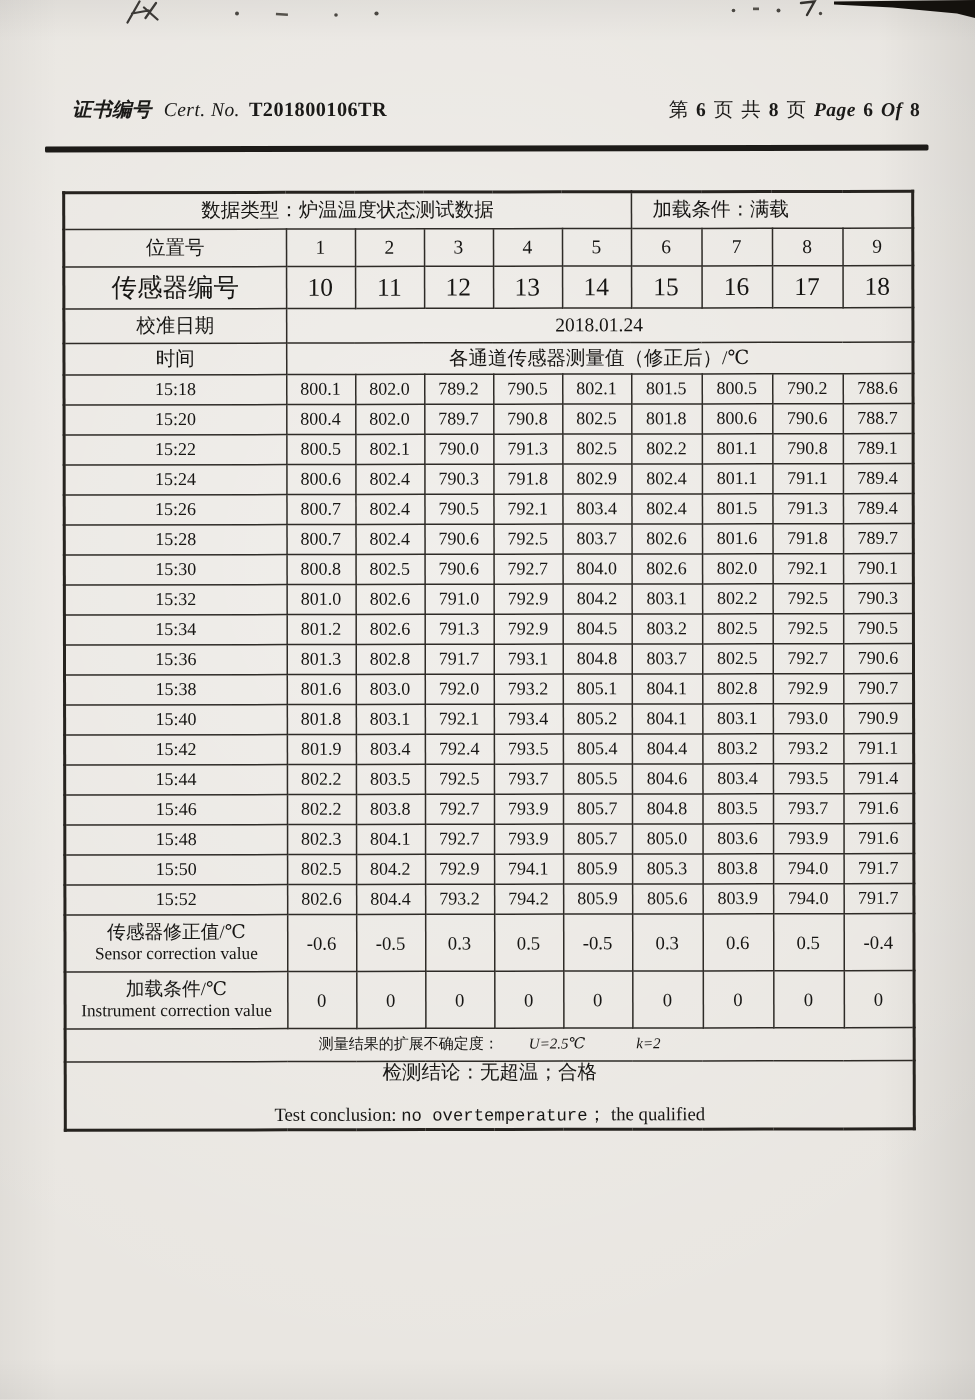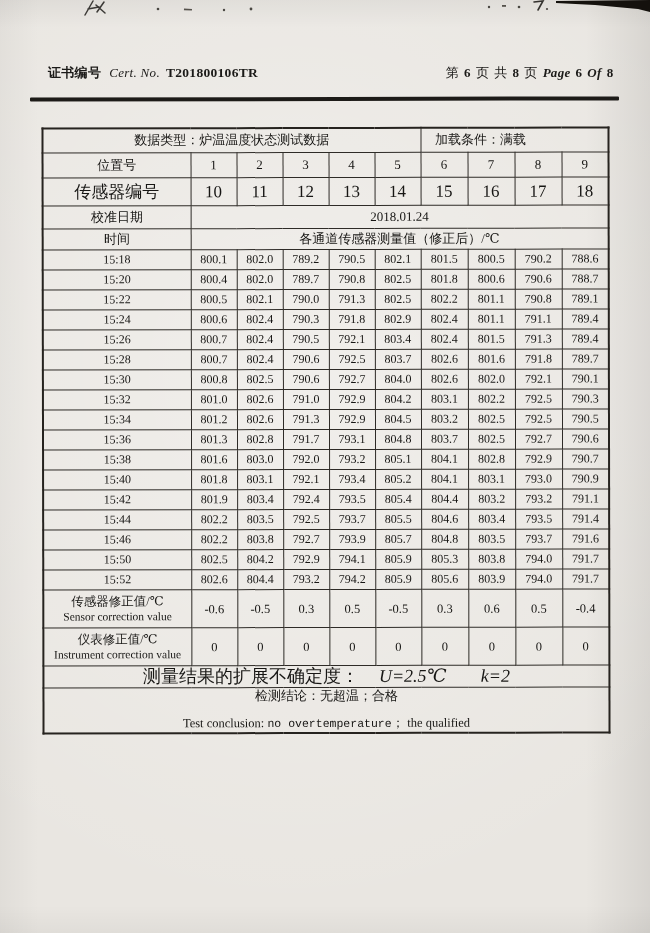--- a/index.html
+++ b/index.html
@@ -18,7 +18,7 @@
     display:flex;justify-content:space-between;align-items:baseline;
     font-size:13px;letter-spacing:0.3px;
   }
-  .cert-left .zh{font-weight:bold;margin-right:8px;}
+  .cert-left .zh{font-weight:bold;margin-right:8px;font-style:italic;}
   .cert-left .en{font-style:italic;margin-right:6px;}
   .cert-left .no{font-weight:bold;font-size:13.5px;}
   .page-right span{margin:0 2.5px;}

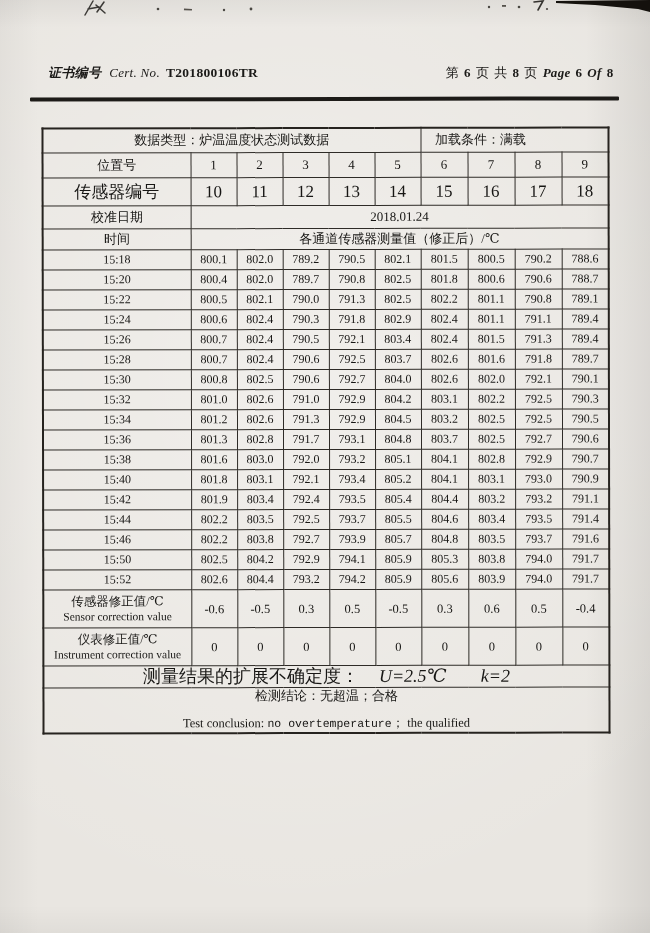--- a/index.html
+++ b/index.html
@@ -316,6 +316,18 @@
           <td>791.6</td>
         </tr>
         <tr class="r-data">
+          <td>15:48</td>
+          <td>802.3</td>
+          <td>804.1</td>
+          <td>792.7</td>
+          <td>793.9</td>
+          <td>805.7</td>
+          <td>805.0</td>
+          <td>803.6</td>
+          <td>793.9</td>
+          <td>791.6</td>
+        </tr>
+        <tr class="r-data">
           <td>15:50</td>
           <td>802.5</td>
           <td>804.2</td>

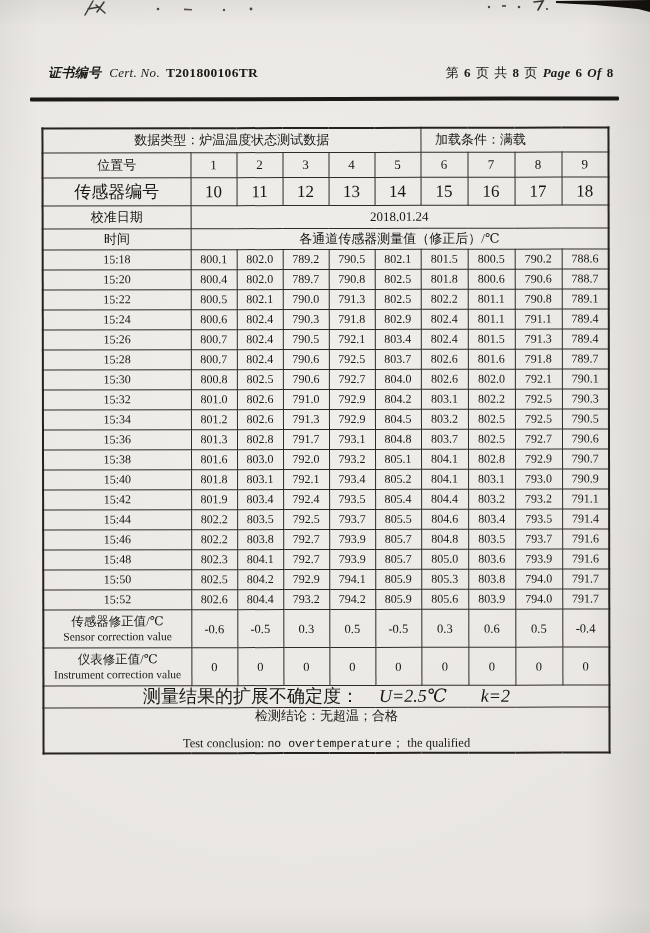--- a/index.html
+++ b/index.html
@@ -370,7 +370,7 @@
         </tr>
     <tr class="r-corr" id="row-instr-corr">
       <td class="lab2">
-        <div>仪表修正值/℃</div>
+        <div>加载条件/℃</div>
         <div class="en">Instrument correction value</div>
       </td>
     <td>0</td>

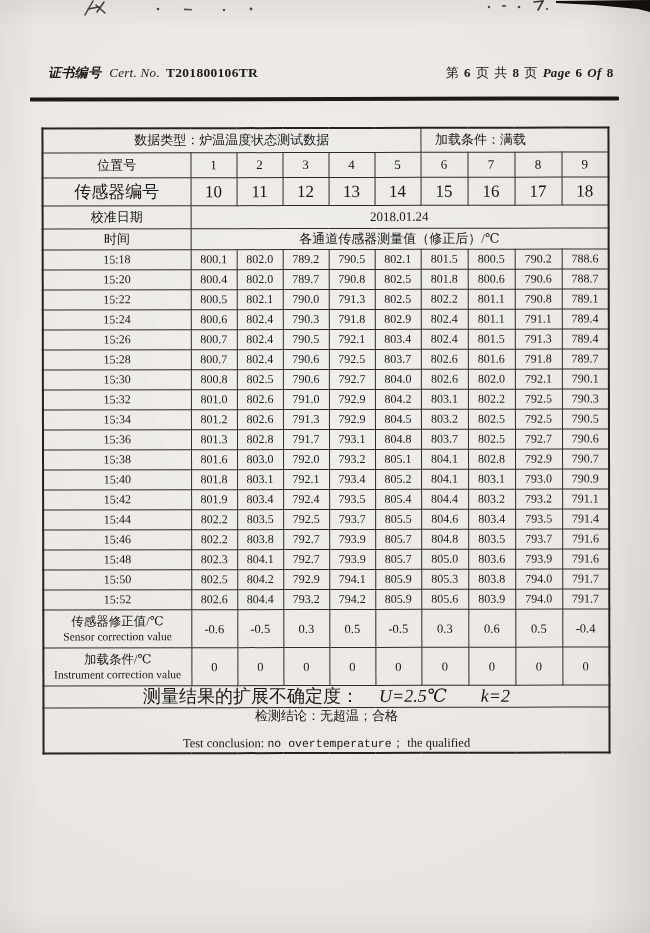--- a/index.html
+++ b/index.html
@@ -44,7 +44,7 @@
   .r-time td{height:20px;font-size:13px;}
   .r-data td{height:19px;font-size:12px;}
   .r-corr td{height:37px;font-size:12.5px;}
-  .r-unc td{height:21px;font-size:18px;margin-top:16px;}
+  .r-unc td{height:21px;font-size:10px;margin-top:16px;}
   .r-concl td{height:44px;font-size:13px;white-space:normal;}
   td.cell-left{text-align:left;padding-left:14px;}
   .lab2 div{line-height:1.25;}

